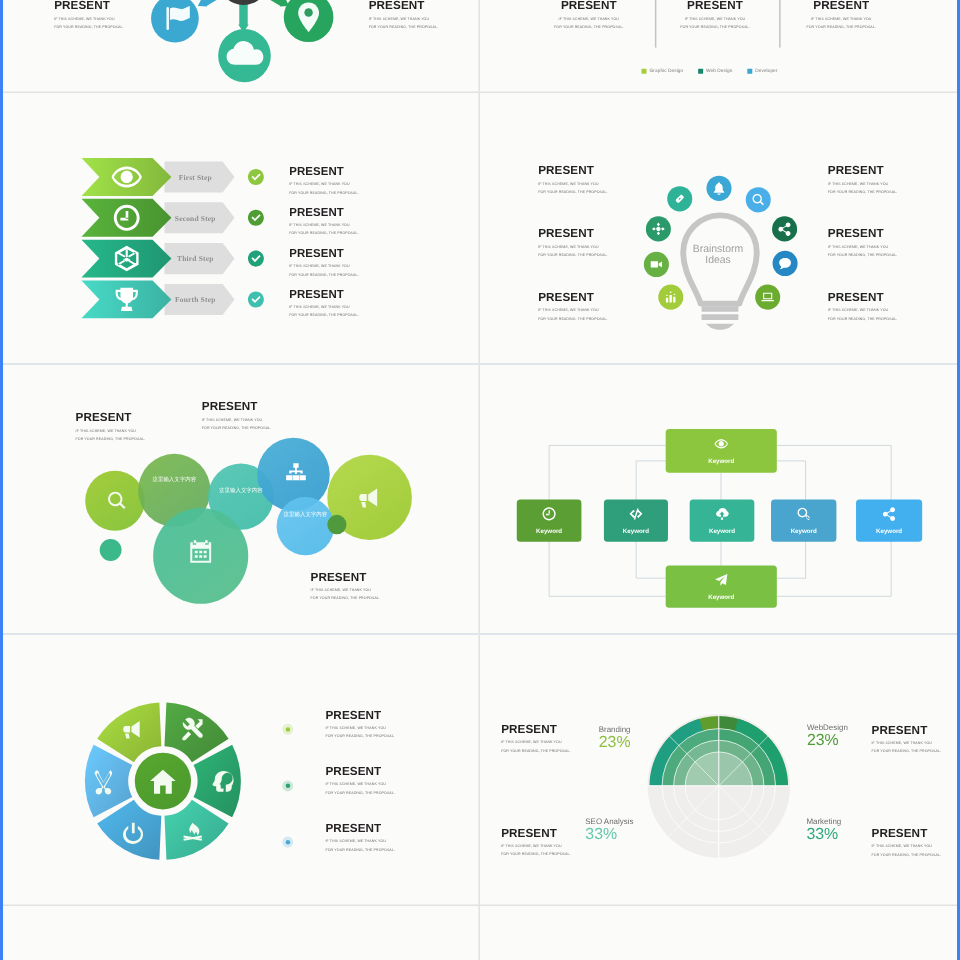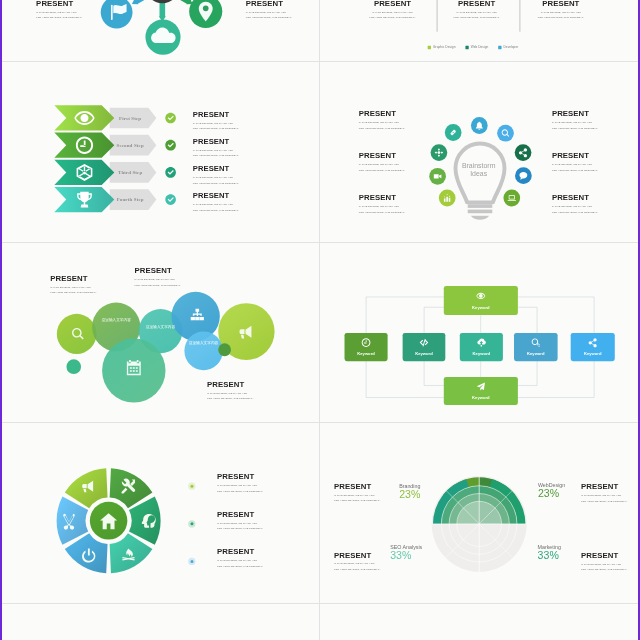--- a/index.html
+++ b/index.html
@@ -6,7 +6,7 @@
   html,body{margin:0;padding:0;}
   body{width:640px;height:640px;overflow:hidden;background:#d7d7d7;
        font-family:"Liberation Sans",sans-serif;}
-  .page{position:relative;width:640px;height:640px;background:#6d28d9;overflow:hidden;}
+  .page{position:relative;width:640px;height:640px;background:#3b82f6;overflow:hidden;}
   .grid{position:absolute;left:2px;top:-118.5px;width:636px;height:880px;}
   .slide{position:absolute;width:318px;height:180.5px;background:#fbfbfa;
          border-right:1px solid #e2e2e2;border-bottom:1px solid #e2e2e2;box-sizing:border-box;overflow:hidden;}

